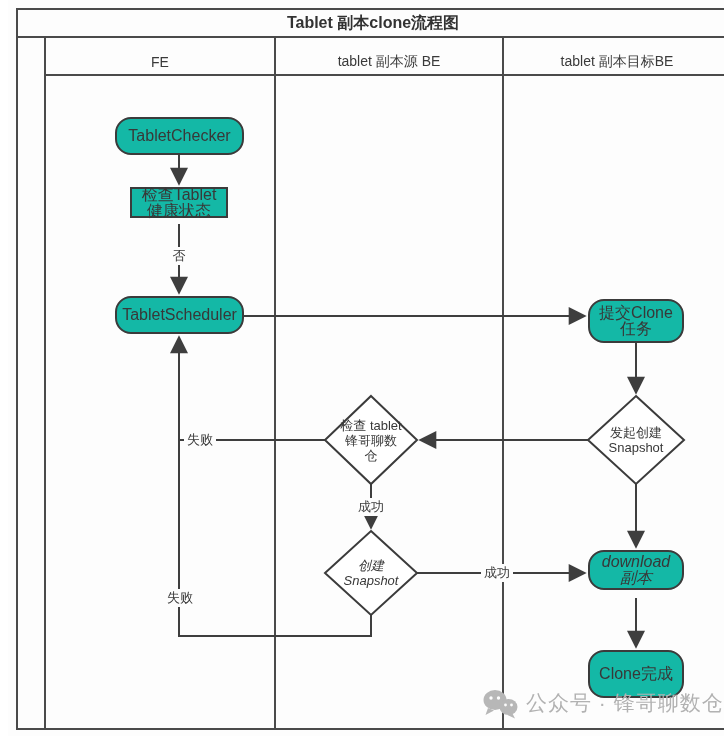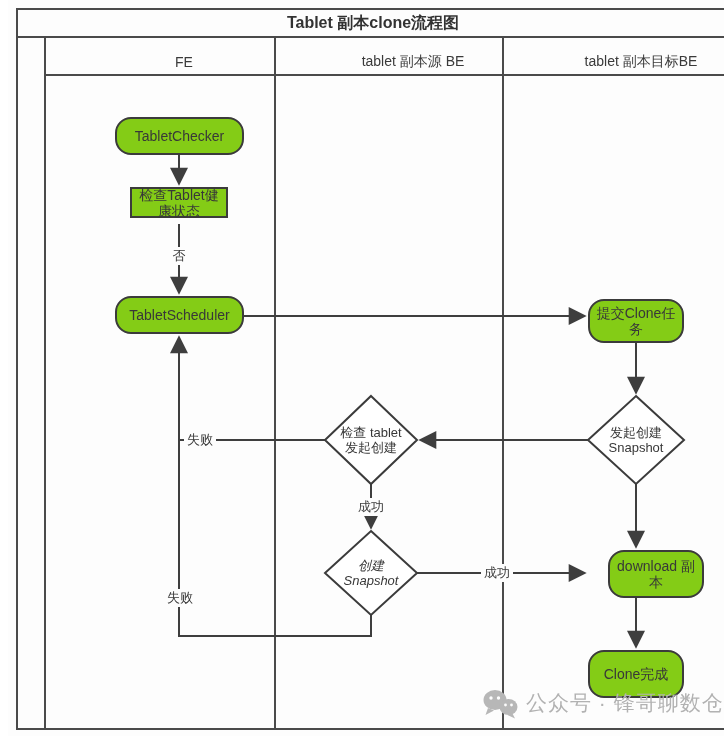--- a/index.html
+++ b/index.html
@@ -16,7 +16,7 @@
   .vline{position:absolute;width:2px;background:#4a4a4a;}
   .hline{position:absolute;height:2px;background:#4a4a4a;}
   .lane-header{position:absolute;top:38px;height:48px;display:flex;align-items:center;
-    justify-content:center;font-size:14px;color:#3a3a3a;padding-left:24px;}
+    justify-content:center;font-size:14px;color:#3a3a3a;}
   
   .node{position:absolute;box-sizing:border-box;background:#84cc16;
     border:2px solid #3b3b3b;display:flex;align-items:center;justify-content:center;

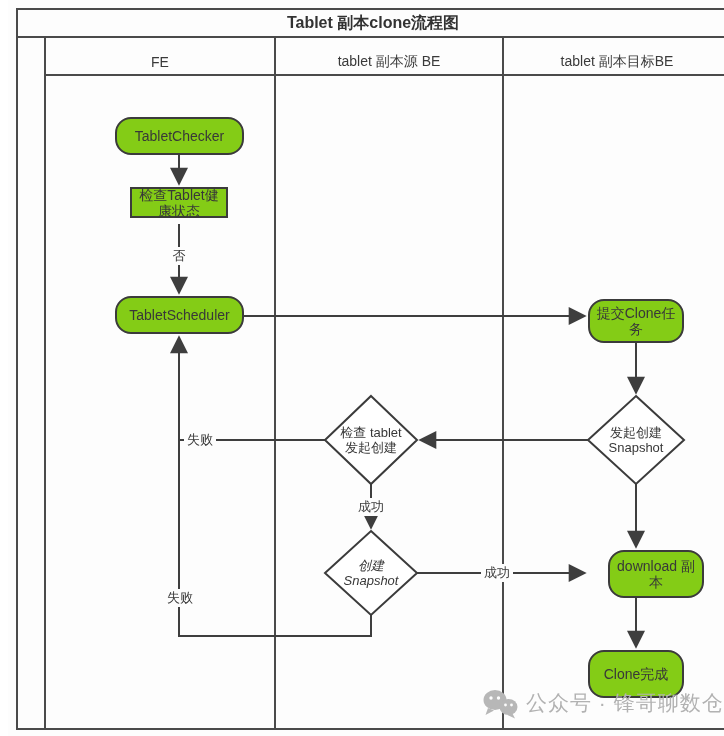--- a/index.html
+++ b/index.html
@@ -18,9 +18,9 @@
   .lane-header{position:absolute;top:38px;height:48px;display:flex;align-items:center;
     justify-content:center;font-size:14px;color:#3a3a3a;}
   
-  .node{position:absolute;box-sizing:border-box;background:#84cc16;
+  .node{position:absolute;box-sizing:border-box;background:#14b8a6;
     border:2px solid #3b3b3b;display:flex;align-items:center;justify-content:center;
-    text-align:center;font-size:14px;line-height:16px;color:#383838;padding:2px 6px;}
+    text-align:center;font-size:16px;line-height:16px;color:#383838;padding:2px 6px;}
   .rounded{border-radius:16px;}
   .rect{border-radius:0;}
   .diamond-wrap{position:absolute;}

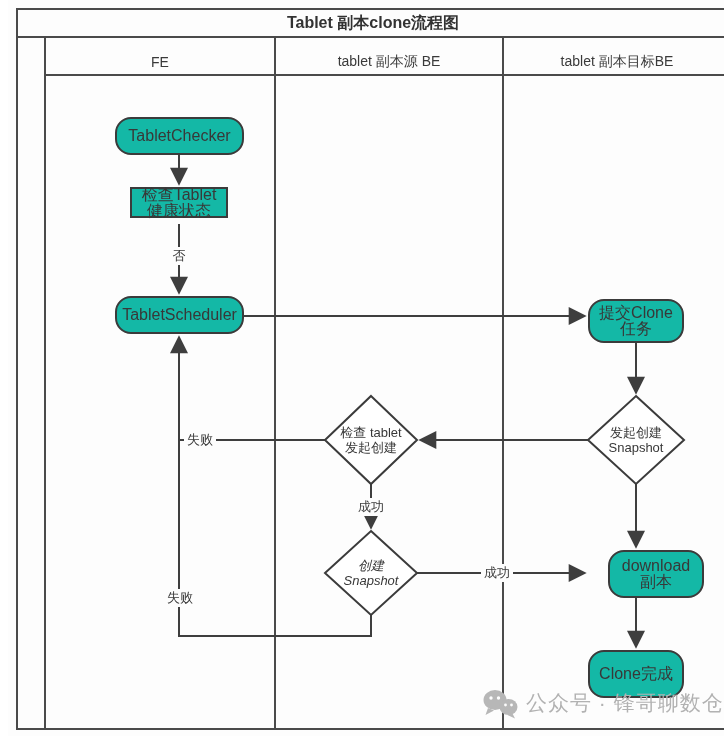--- a/index.html
+++ b/index.html
@@ -92,7 +92,7 @@
     <svg width="92" height="88" viewBox="0 0 100 100" preserveAspectRatio="none">
       <polygon points="50,0 100,50 50,100 0,50" fill="#ffffff" stroke="#3b3b3b" stroke-width="2" vector-effect="non-scaling-stroke"></polygon>
     </svg>
-    <div class="diamond-label">检查 tablet 发起创建</div>
+    <div class="diamond-label">检查 tablet 锋哥聊数仓</div>
   </div>
 
   <div class="diamond-wrap" style="left:317px;top:531px;width:92px;height:84px;">

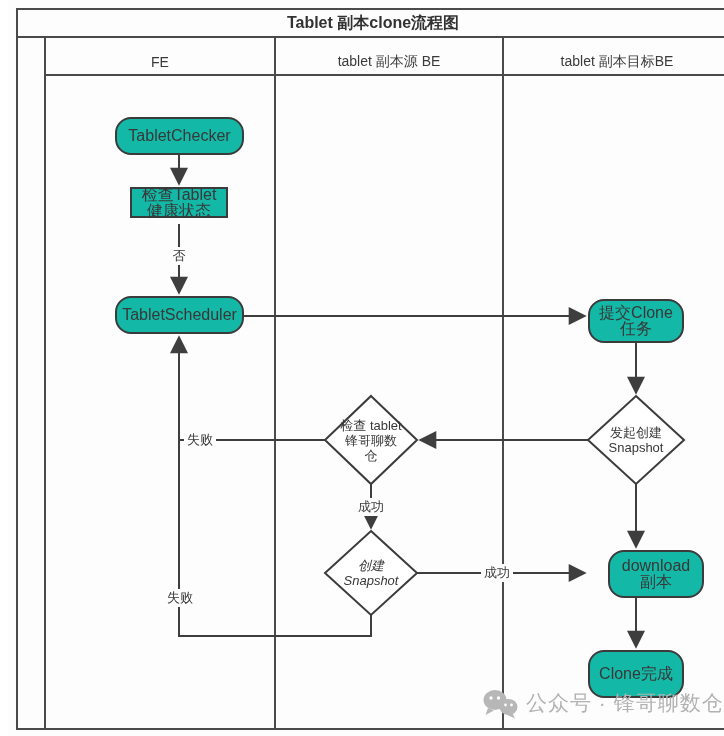--- a/index.html
+++ b/index.html
@@ -111,7 +111,7 @@
     <div class="diamond-label">发起创建 Snapshot</div>
   </div>
 
-  <div class="node rounded" style="left:600px;top:550px;width:96px;height:48px;">download 副本</div>
+  <div class="node rounded" style="left:580px;top:550px;width:96px;height:40px;font-style:italic;">download 副本</div>
 
   <div class="node rounded" style="left:580px;top:650px;width:96px;height:48px;">Clone完成</div>
 

